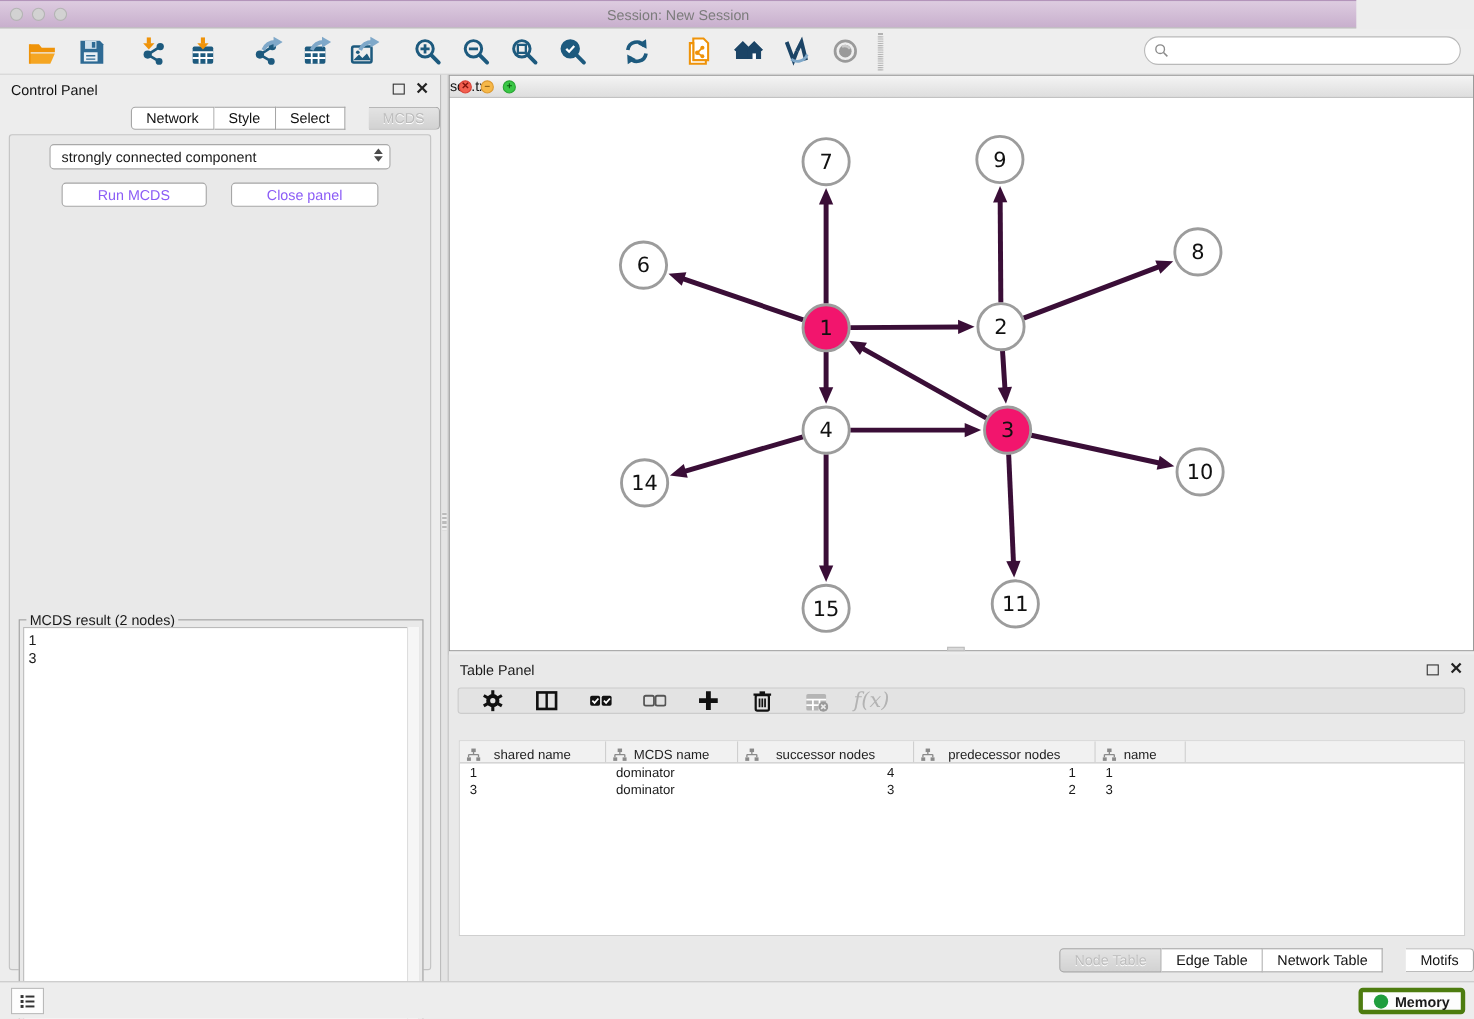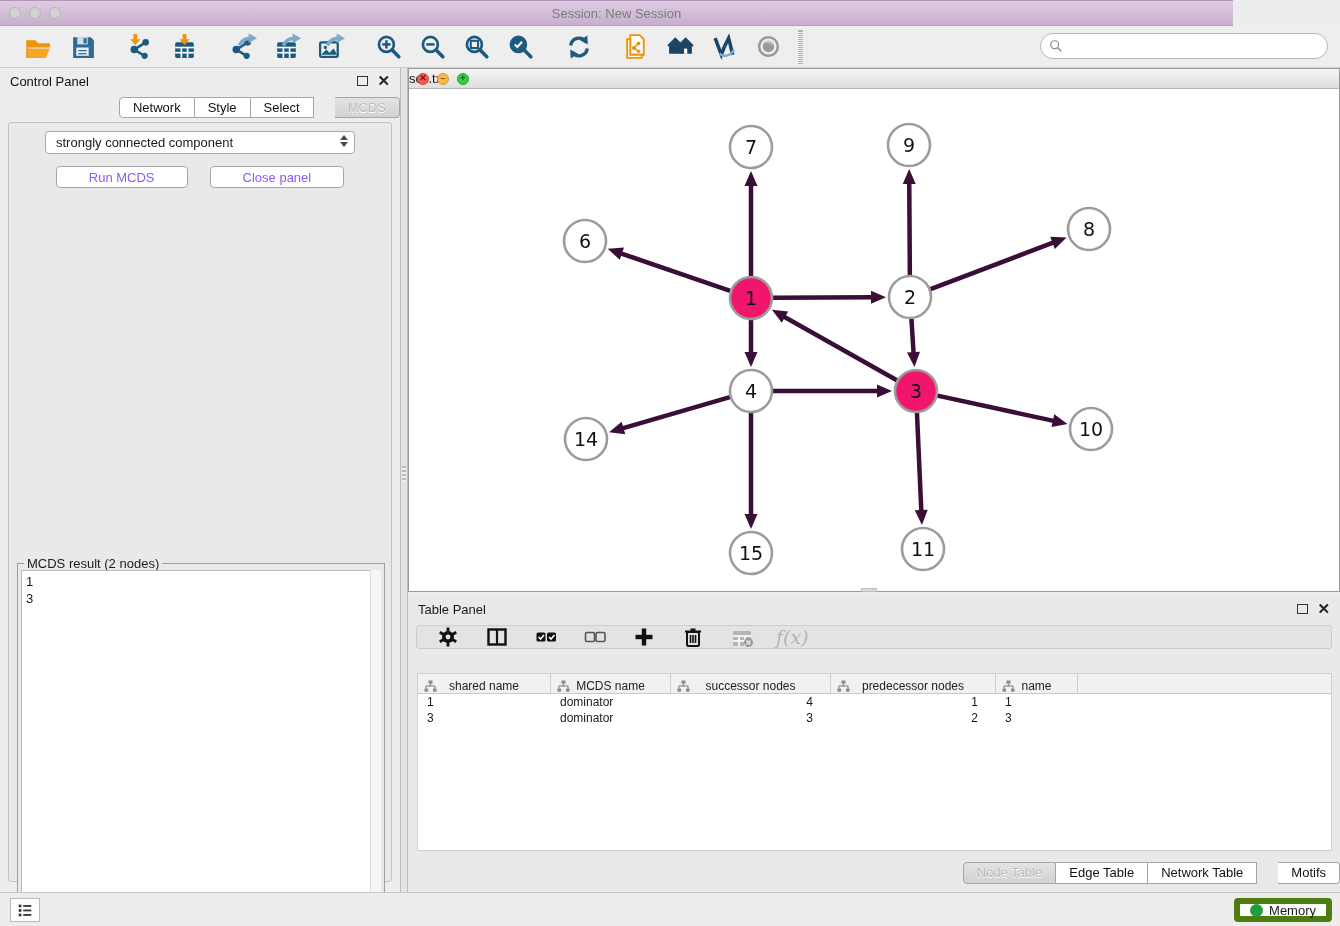--- a/index.html
+++ b/index.html
@@ -102,8 +102,8 @@
   .statusbar { position:absolute; left:0; top:892px; width:1340px; height:34px; background:#ededed; border-top:1px solid #c6c6c6; }
   .status-left-btn { position:absolute; left:10px; top:5px; width:30px; height:24px; background:#fdfdfd;
     border:1px solid #b9b9b9; display:flex; align-items:center; justify-content:center; cursor:pointer; }
-  .memory-btn { position:absolute; right:8px; top:5px; height:24px; background:#fdfdfd; border:6px solid #4d7c0f;
-    border-radius:4px; display:flex; align-items:center; gap:6px; padding:0 10px; font-size:13px; cursor:pointer; }
+  .memory-btn { position:absolute; right:8px; top:5px; height:24px; background:#fdfdfd; border:4px solid #4d7c0f;
+    border-radius:4px; display:flex; align-items:center; gap:6px; padding:0 10px; font-size:13px; cursor:pointer;font-weight:bold; }
   .memory-dot { width:13px; height:13px; border-radius:50%; }
 </style>
 </head>

